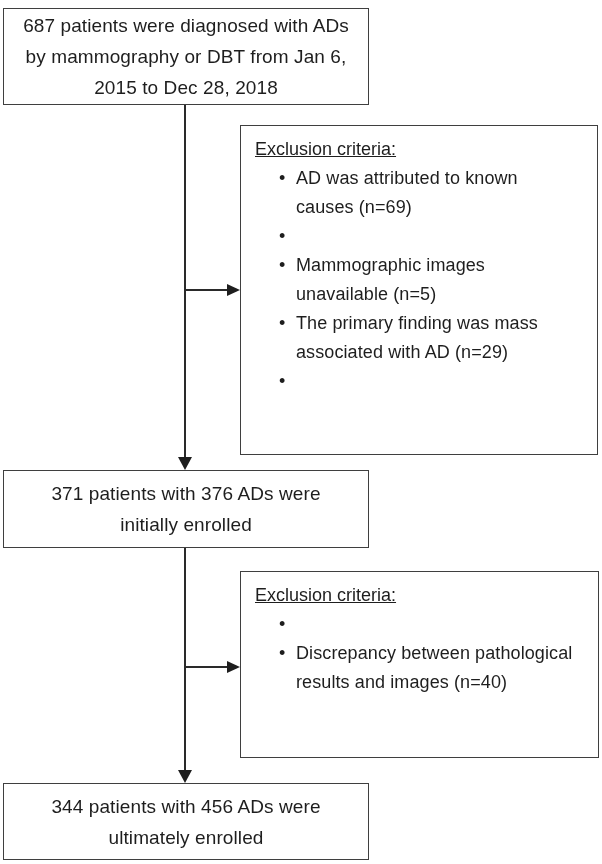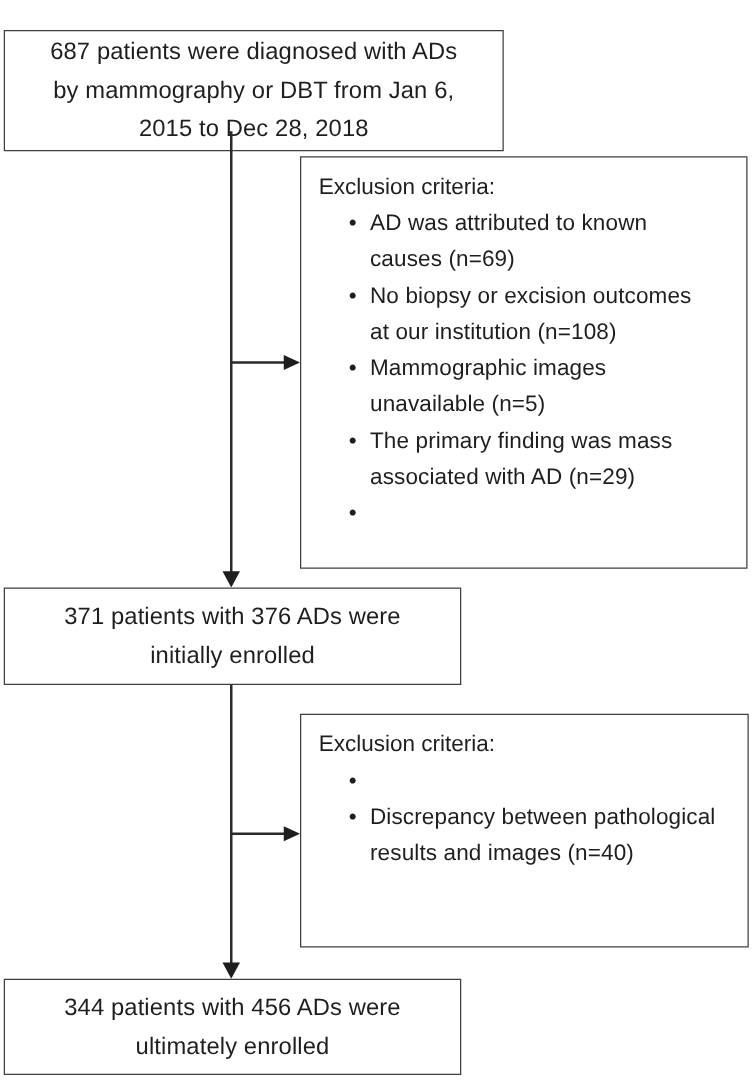--- a/index.html
+++ b/index.html
@@ -33,7 +33,7 @@
     white-space: pre-line;
     letter-spacing: 0.1px;
   }
-  .node-1 { left: 3px;  top: 24px;   width: 400px; height: 97px; }
+  .node-1 { left: 3px;  top: 8px;   width: 366px; height: 97px; }
   .node-2 { left: 3px;  top: 470px; width: 366px; height: 78px; justify-content: center; }
   .node-3 { left: 3px;  top: 783px; width: 366px; height: 77px; }
 

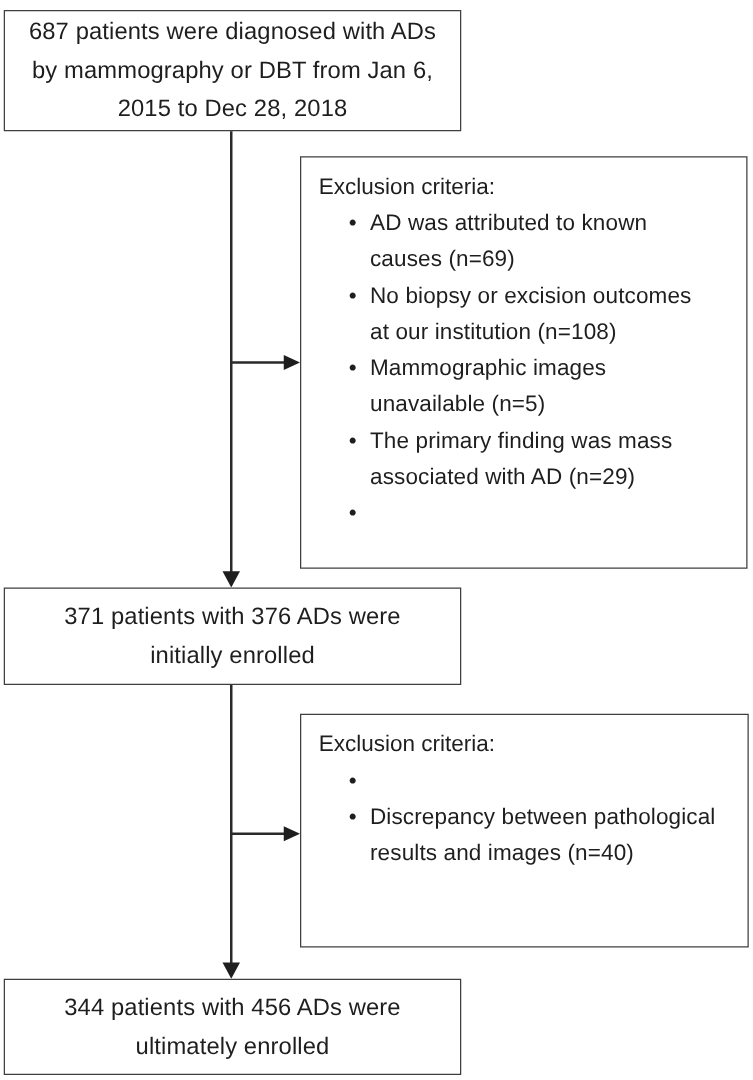--- a/index.html
+++ b/index.html
@@ -49,7 +49,7 @@
   }
   .excl-1 { left: 240px; top: 125px; width: 358px; height: 330px; }
   .excl-2 { left: 240px; top: 571px; width: 359px; height: 187px; }
-  .excl-title { padding-left: 2px; }
+  .excl-title { padding-left: 2px; text-decoration: underline; }
   .bullet-row {
     display: flex;
     margin-left: 26px;

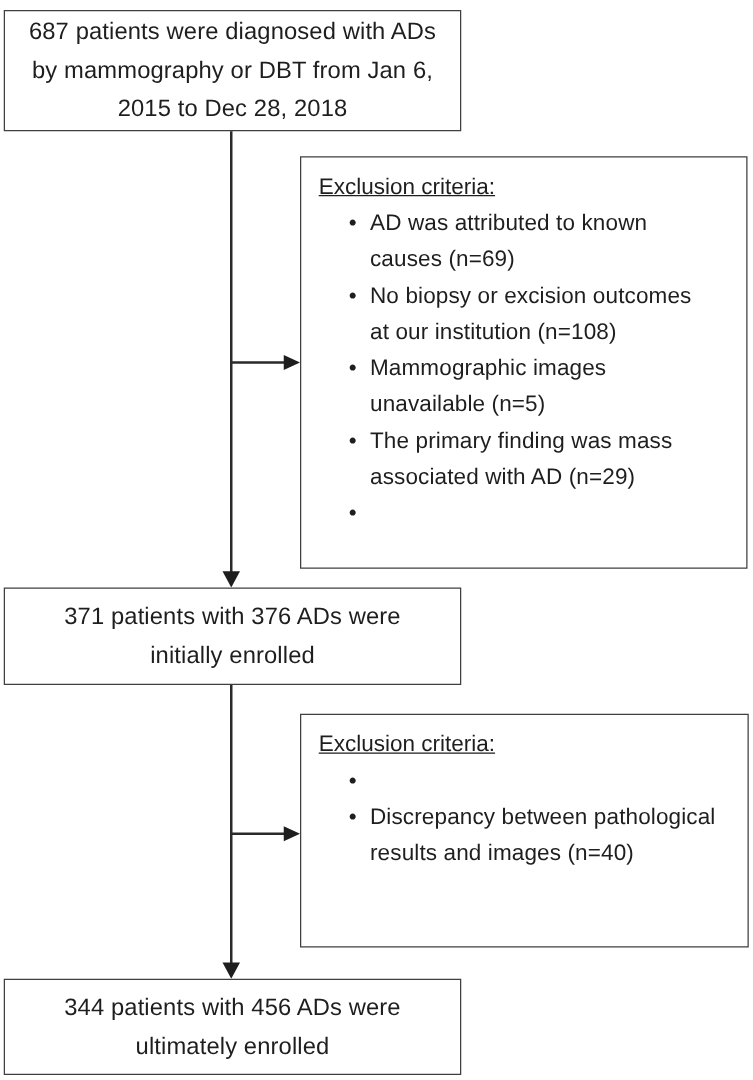--- a/index.html
+++ b/index.html
@@ -119,8 +119,6 @@
     </div>
     <div class="bullet-row">
       <span class="bullet-glyph">•</span>
-      <span class="bullet-text">No biopsy or excision outcomes
-at our institution (n=108)</span>
     </div>
     <div class="bullet-row">
       <span class="bullet-glyph">•</span>

